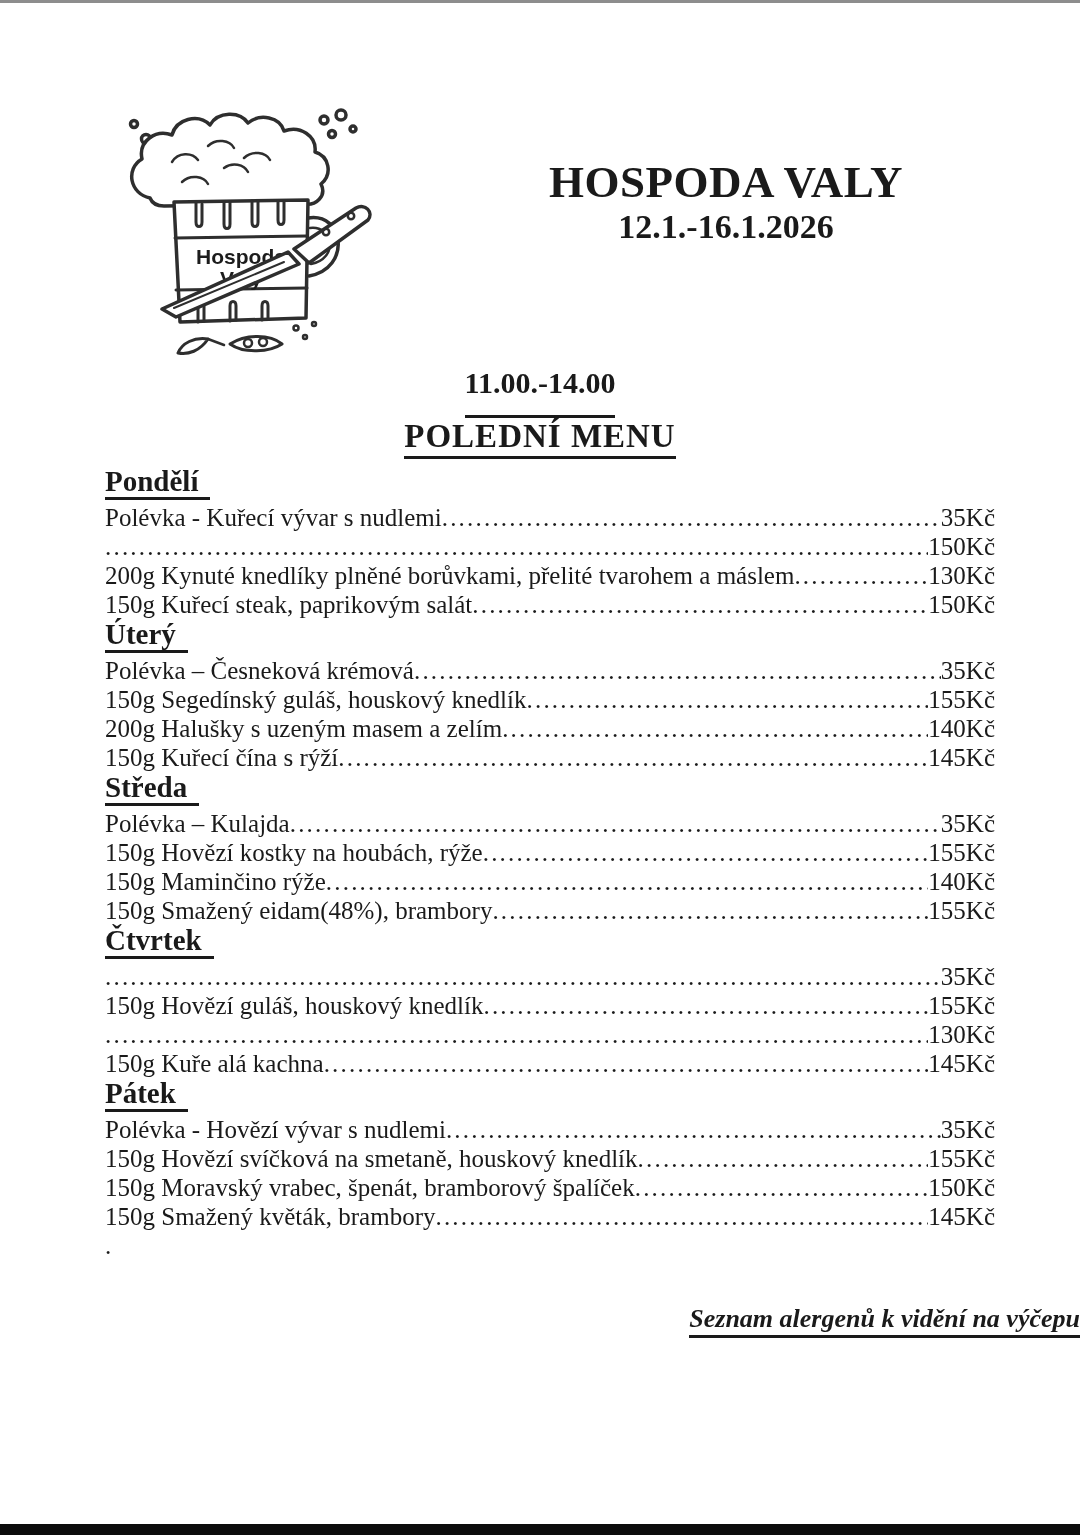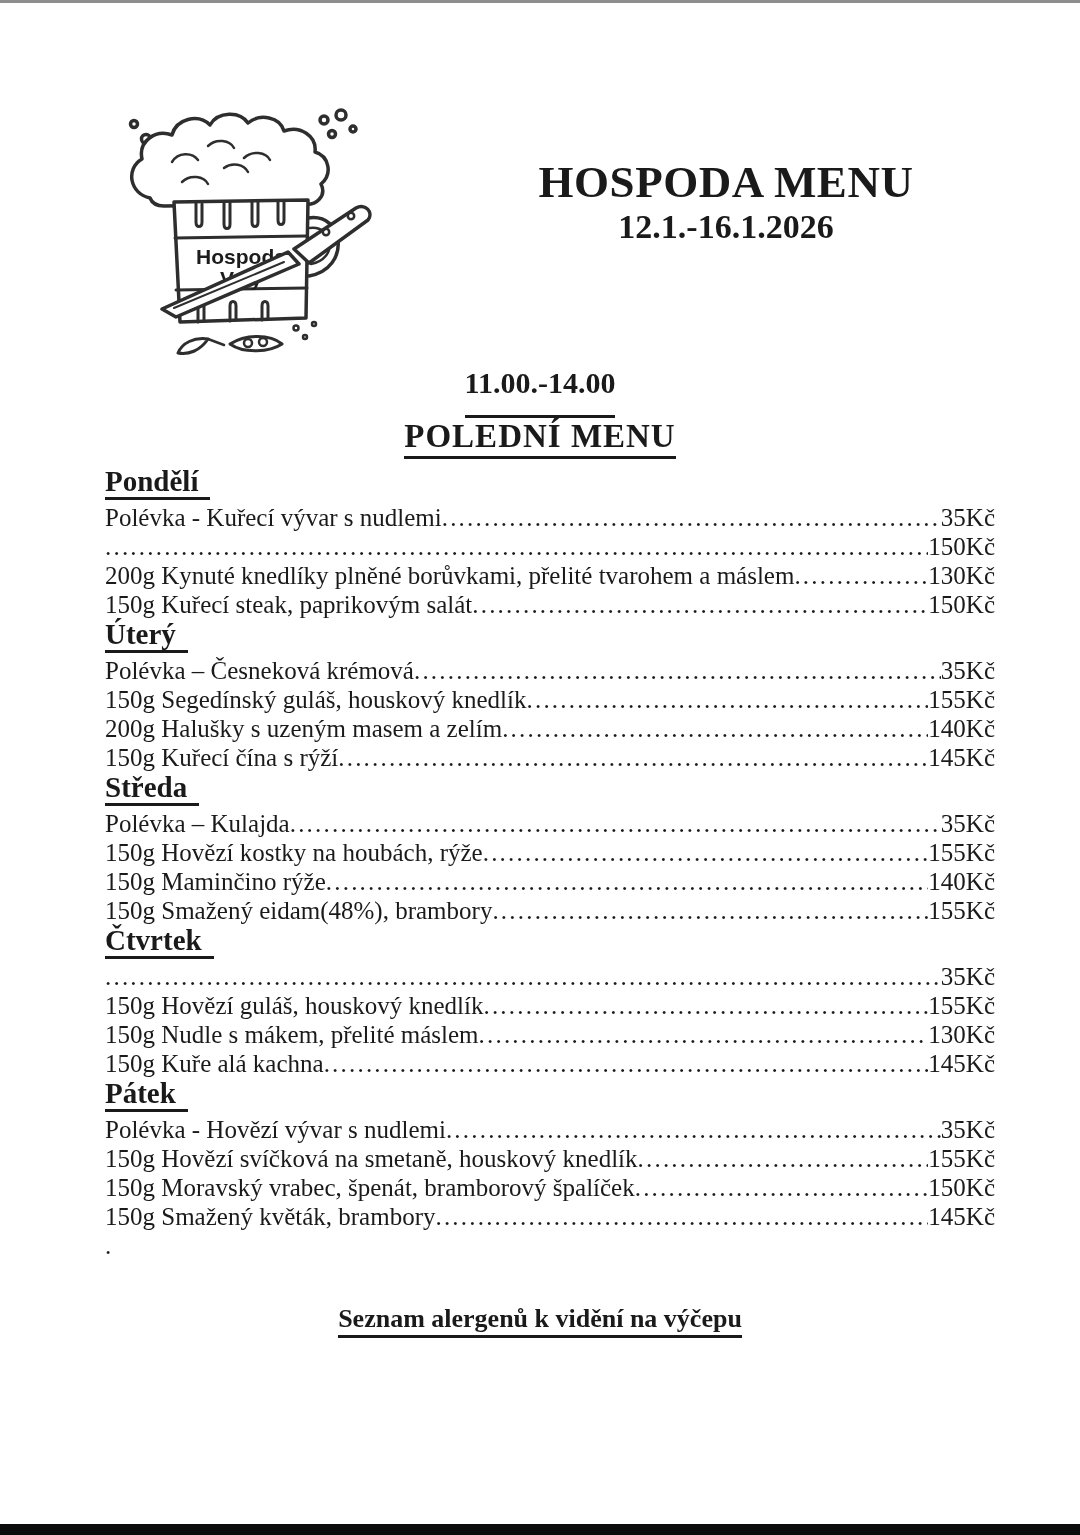--- a/index.html
+++ b/index.html
@@ -188,7 +188,7 @@
     </svg>
   </div>
   <div class="title-block">
-    <div class="page-title">HOSPODA MENU</div>
+    <div class="page-title">HOSPODA VALY</div>
     <div class="date-range">12.1.-16.1.2026</div>
   </div>
 </div>

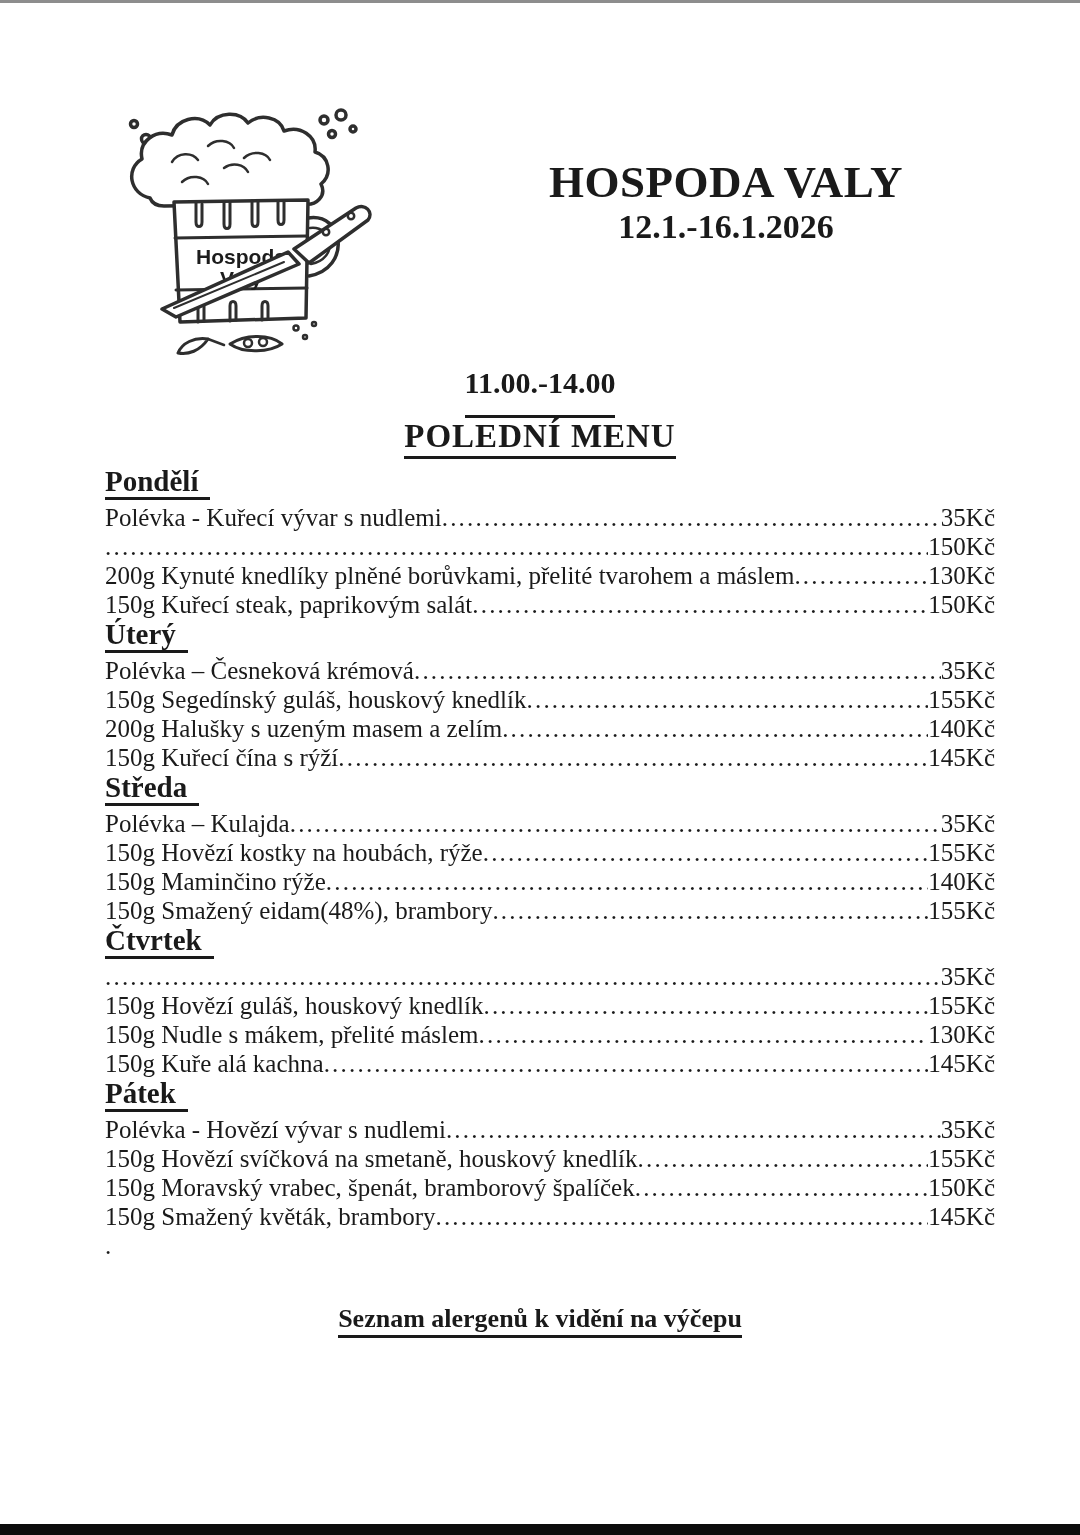--- a/index.html
+++ b/index.html
@@ -311,7 +311,6 @@
   </div>
 
   <div class="menu-line">
-    <span class="item-label">150g Nudle s mákem, přelité máslem</span>
     <span class="dots"></span>
     <span class="price">130Kč</span>
   </div>

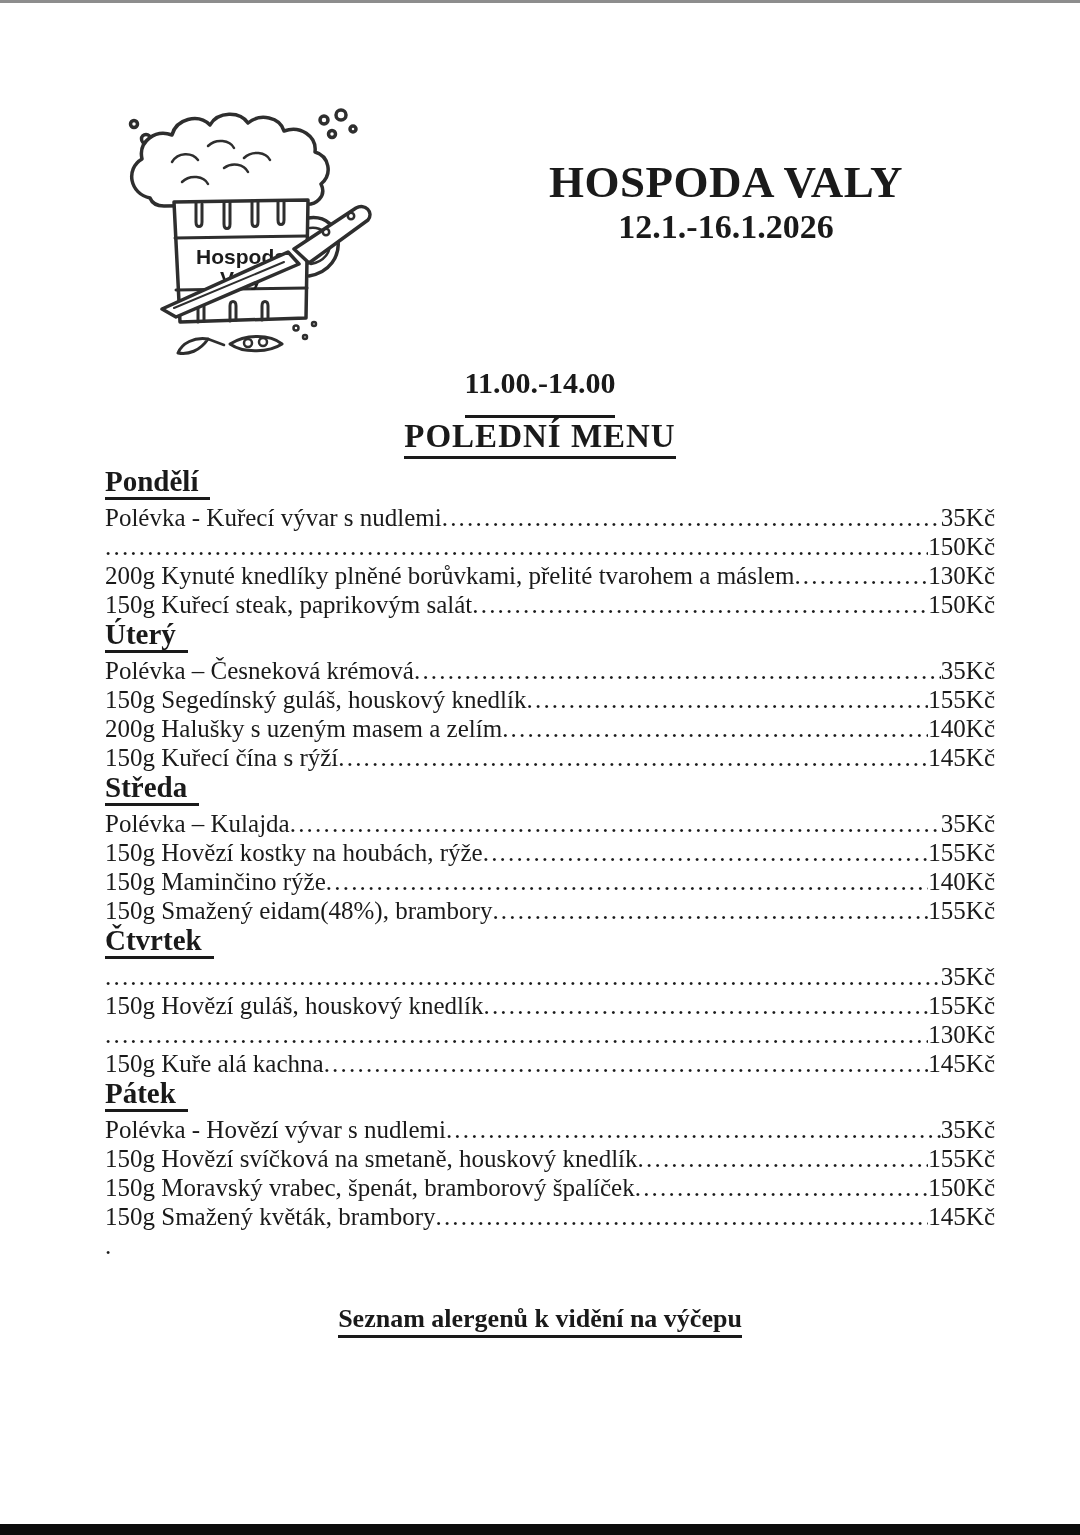--- a/index.html
+++ b/index.html
@@ -111,8 +111,9 @@
     line-height: 29px;
   }
   .allergen-row {
-    text-align: center;
+    text-align: right;
     margin-top: 44px;
+    font-style: italic;
   }
   .allergen-note {
     display: inline-block;

